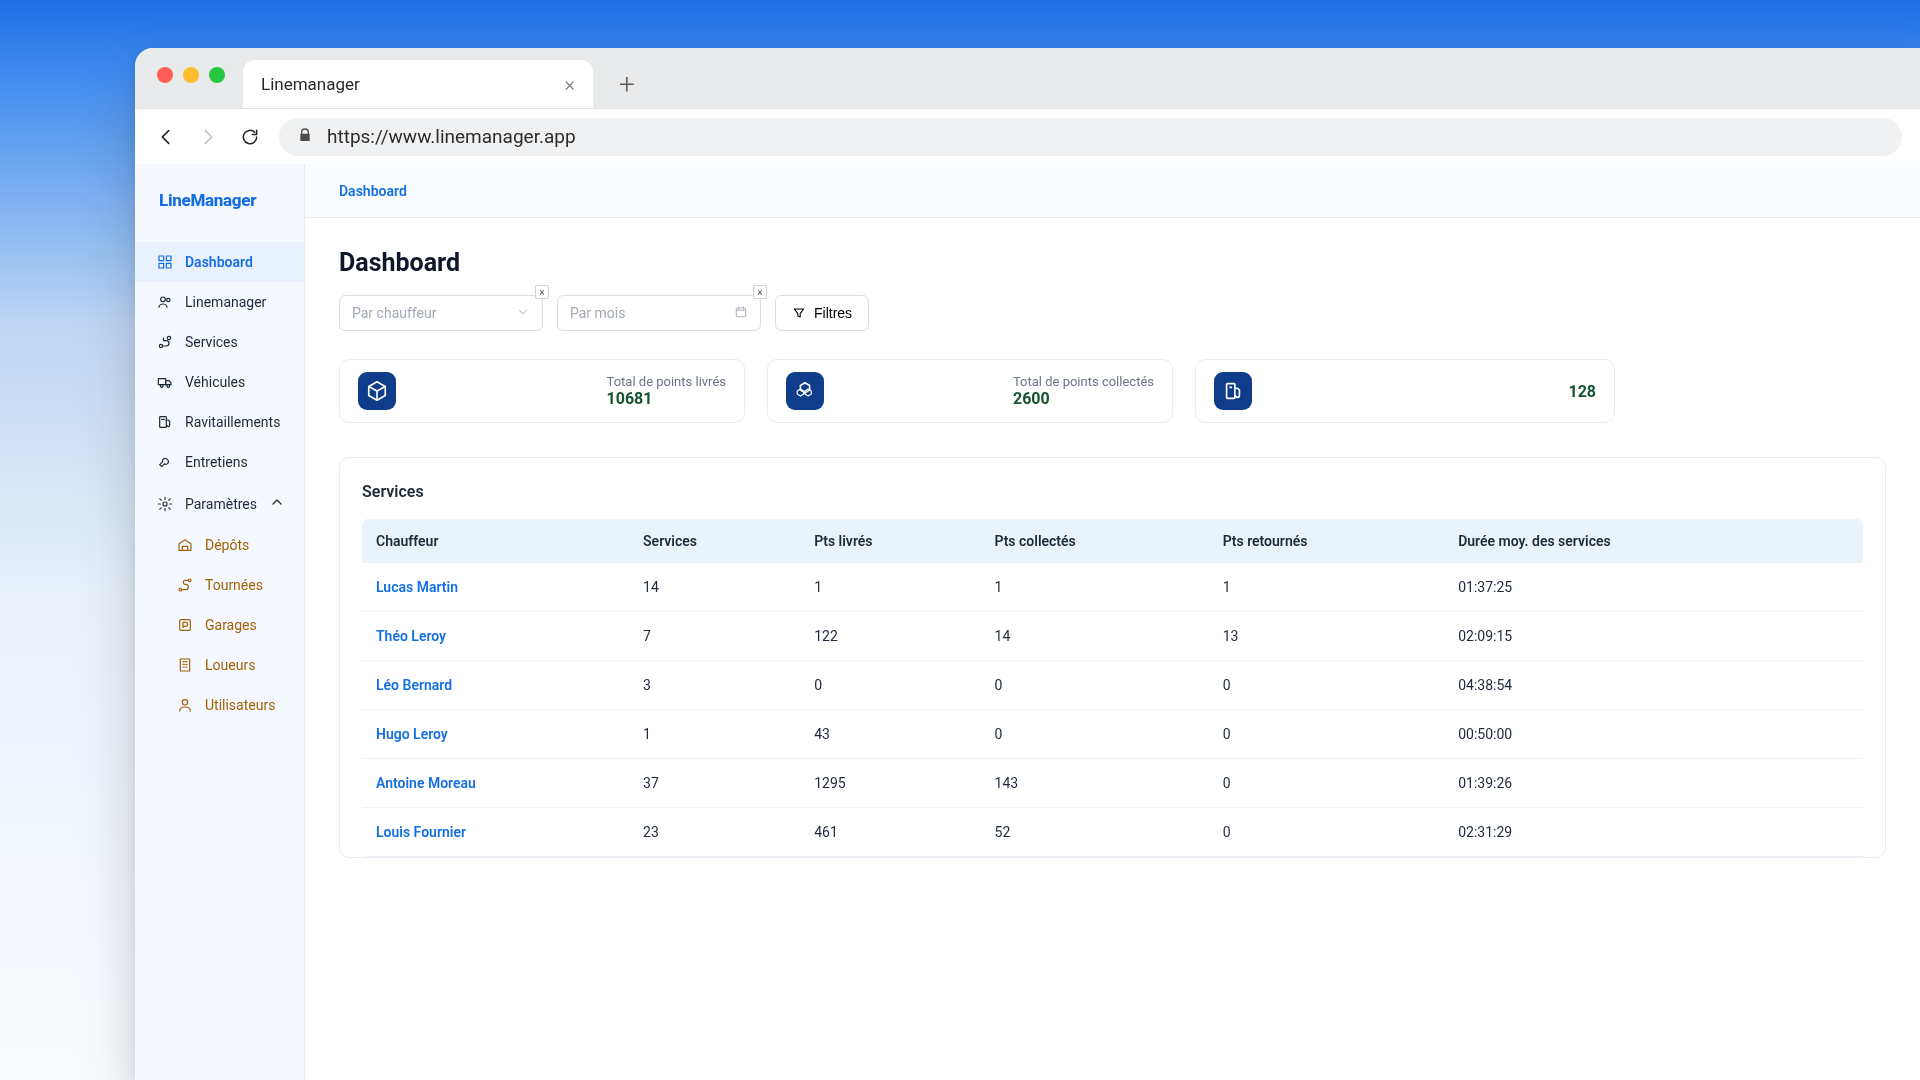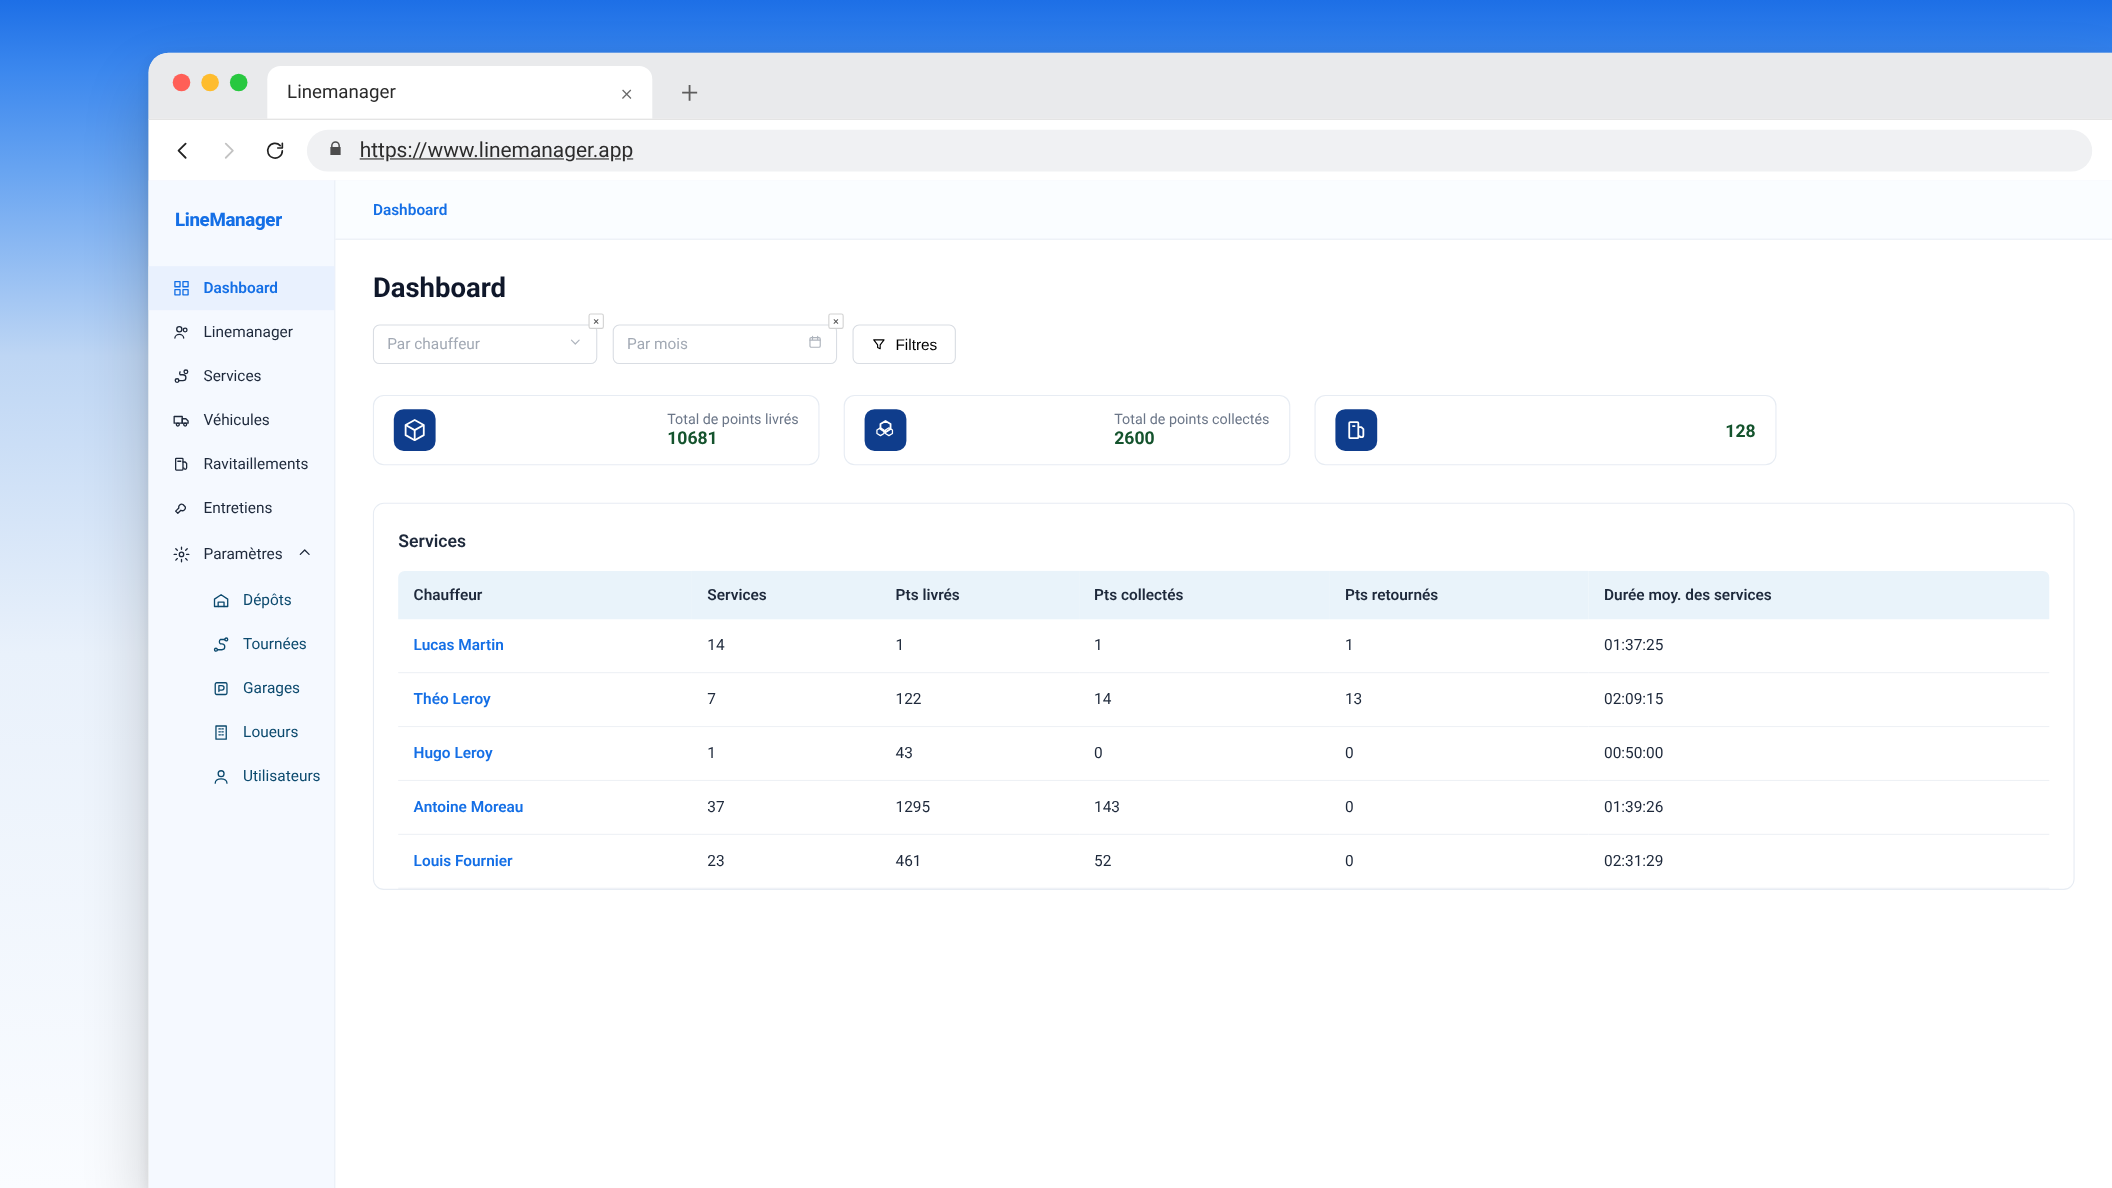--- a/index.html
+++ b/index.html
@@ -30,7 +30,7 @@
   .addrrow { height:56px; background:#fff; border-top:1px solid #e2e2e2; display:flex; align-items:center; gap:16px; padding:0 18px;}
   .navbtn { width:26px; height:26px; display:flex; align-items:center; justify-content:center; color:#222;}
   .navbtn.dis{ color:#c3c3c3; }
-  .addrbar { flex:1; height:38px; background:#f0f1f3; border-radius:20px; display:flex; align-items:center; gap:14px; padding:0 18px; color:#2c2c2c; font-size:19px;text-decoration:underline;}
+  .addrbar { flex:1; height:38px; background:#f0f1f3; border-radius:20px; display:flex; align-items:center; gap:14px; padding:0 18px; color:#2c2c2c; font-size:19px;}
   .lock{ color:#4d4d4d; }
 
   

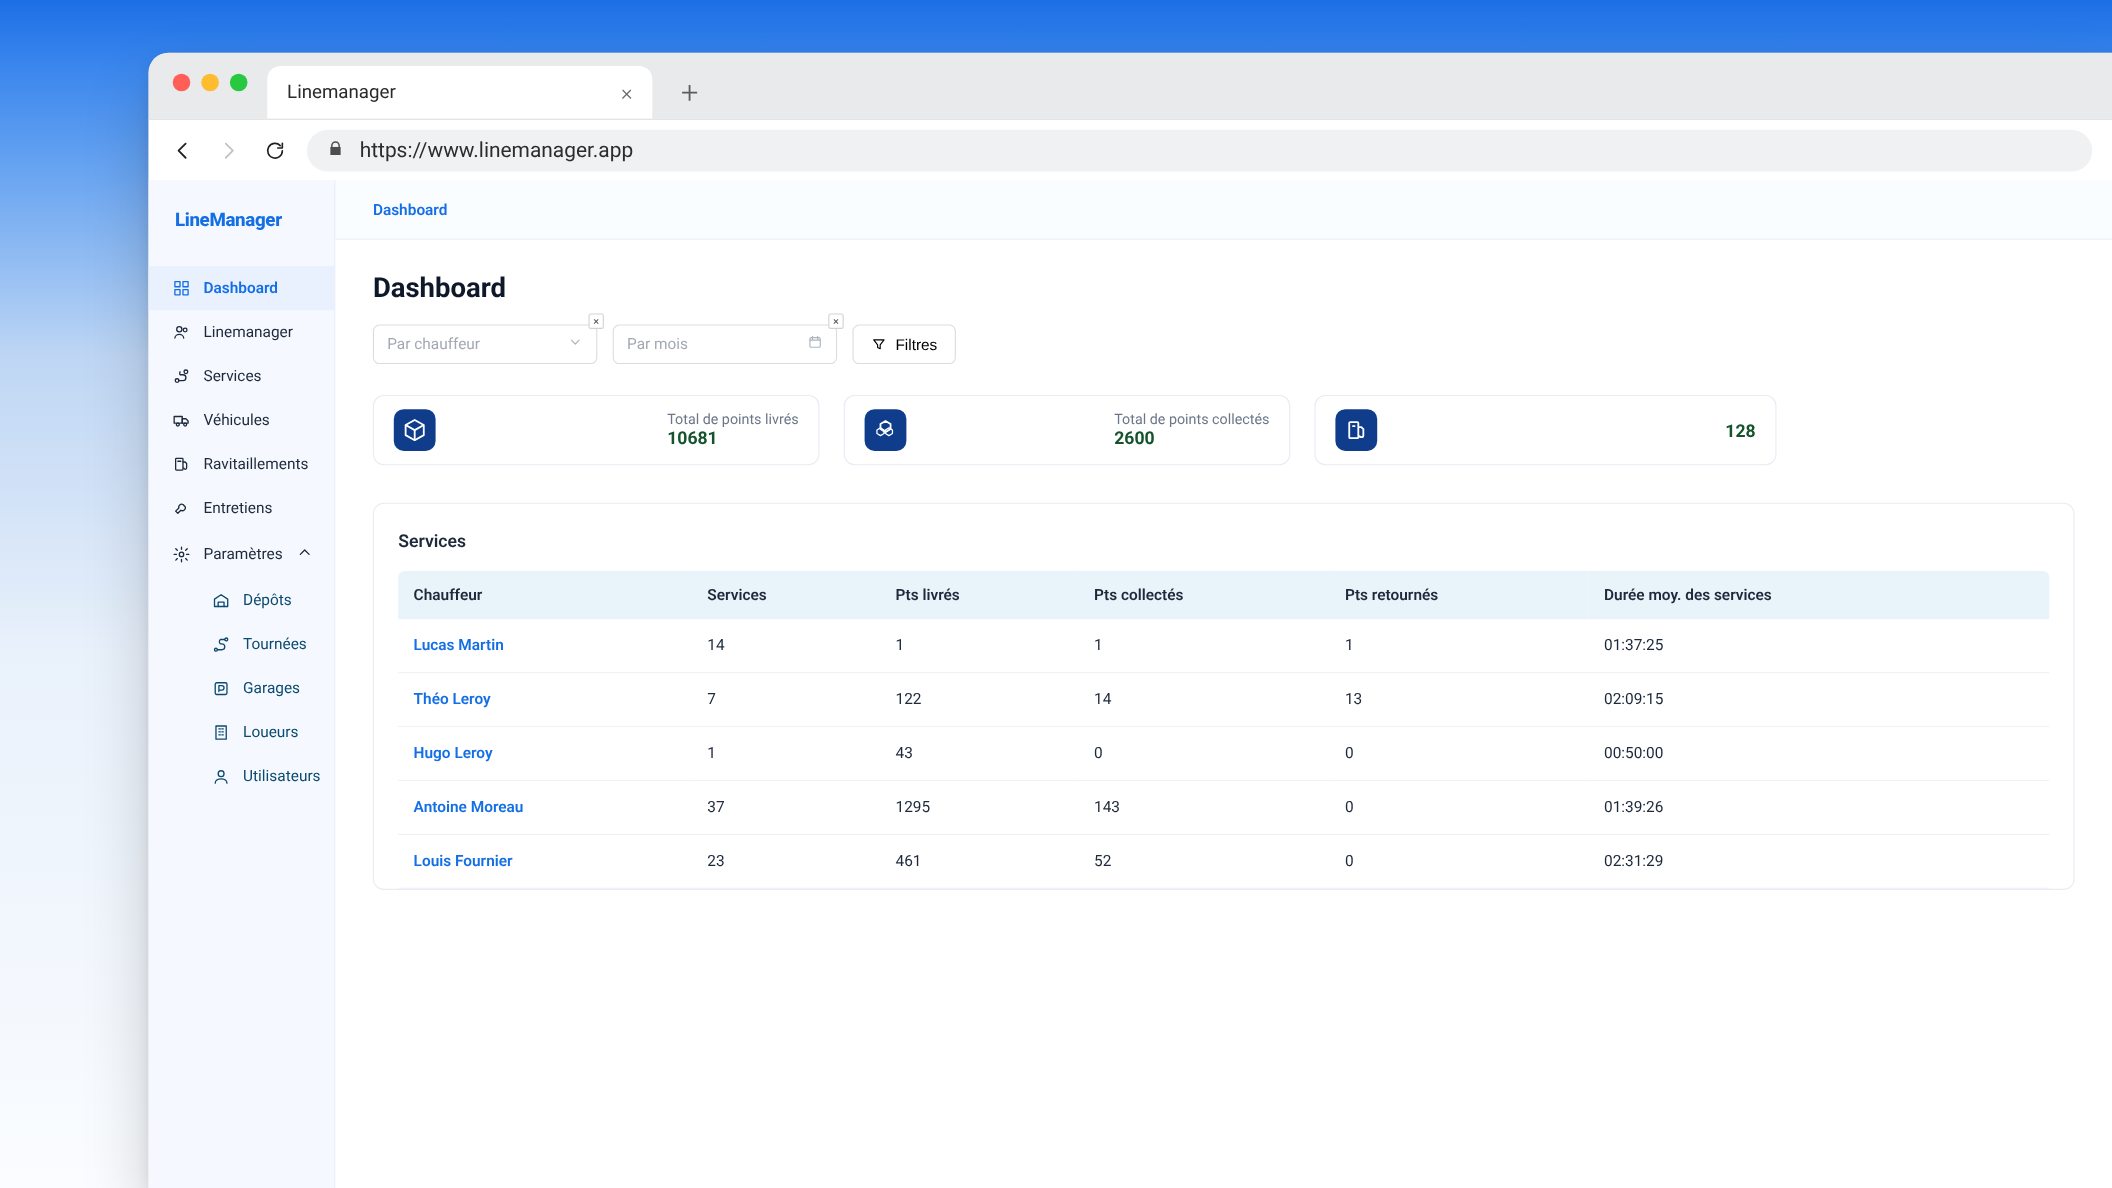--- a/index.html
+++ b/index.html
@@ -40,7 +40,7 @@
   .navlist { display:flex; flex-direction:column; padding-top:6px;}
   .navitem { display:flex; align-items:center; gap:12px; padding: 12px 12px 12px 22px; font-size:14px; color:#1e293b; cursor:pointer;}
   .navitem.active { background:#e9f1fe; color:#146fe6; font-weight:600;}
-  .navitem.sub { padding-left:58px; font-size:14px; color:#0c4a6e;}
+  .navitem.sub { padding-left:42px; font-size:14px; color:#a16207;}
   .navitem svg { width:16px; height:16px; flex-shrink:0;}
   .navitem.active svg{ color:#146fe6; }
   .navitem .chev { margin-left:auto; margin-right:10px;}

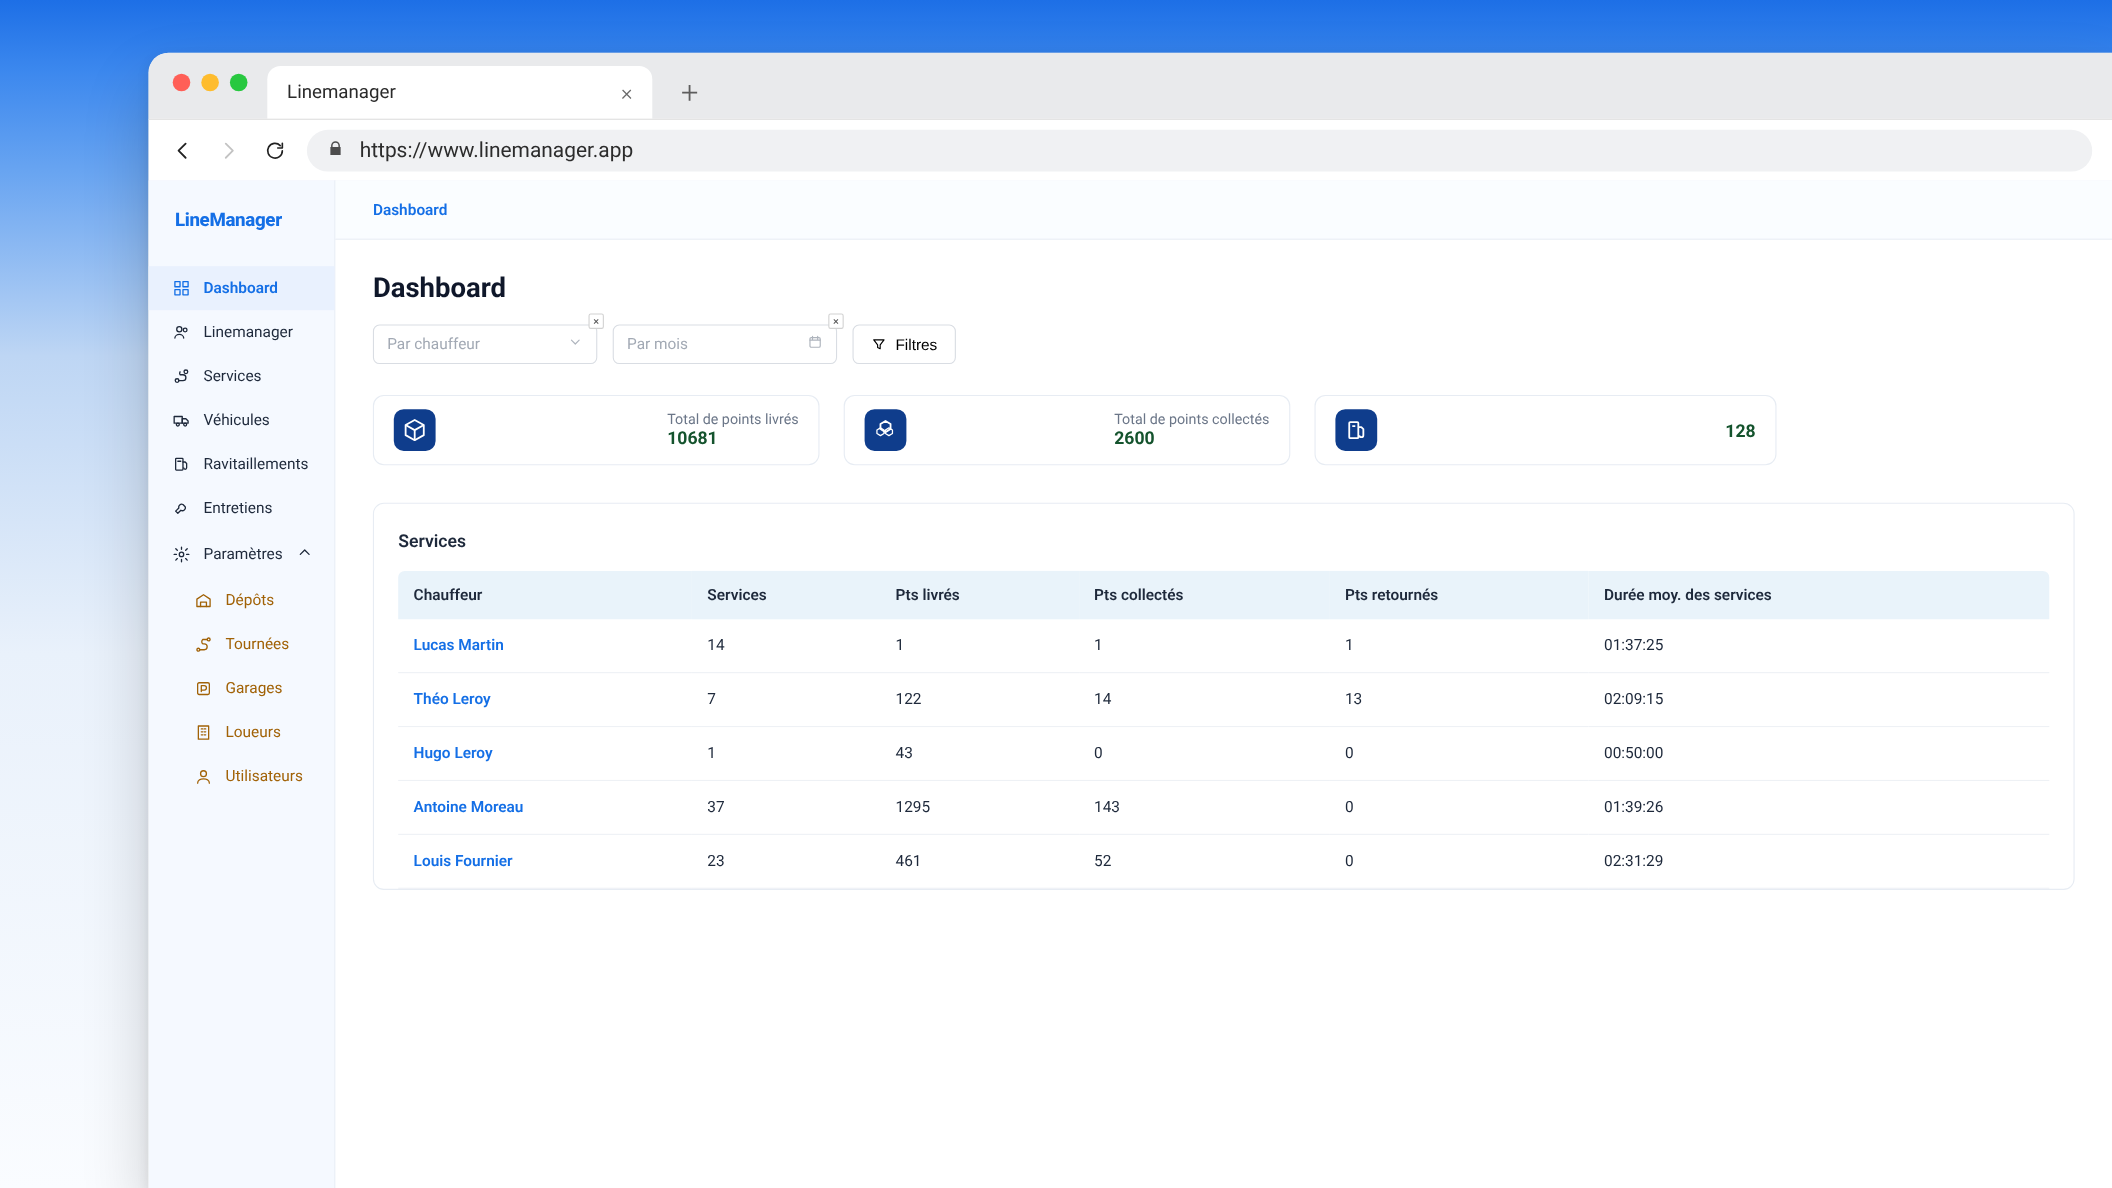--- a/index.html
+++ b/index.html
@@ -344,6 +344,14 @@
                   <td>02:09:15</td>
                 </tr>
                 <tr>
+                  <td><a href="#">Léo Bernard</a></td>
+                  <td>3</td>
+                  <td>0</td>
+                  <td>0</td>
+                  <td>0</td>
+                  <td>04:38:54</td>
+                </tr>
+                <tr>
                   <td><a href="#">Hugo Leroy</a></td>
                   <td>1</td>
                   <td>43</td>

